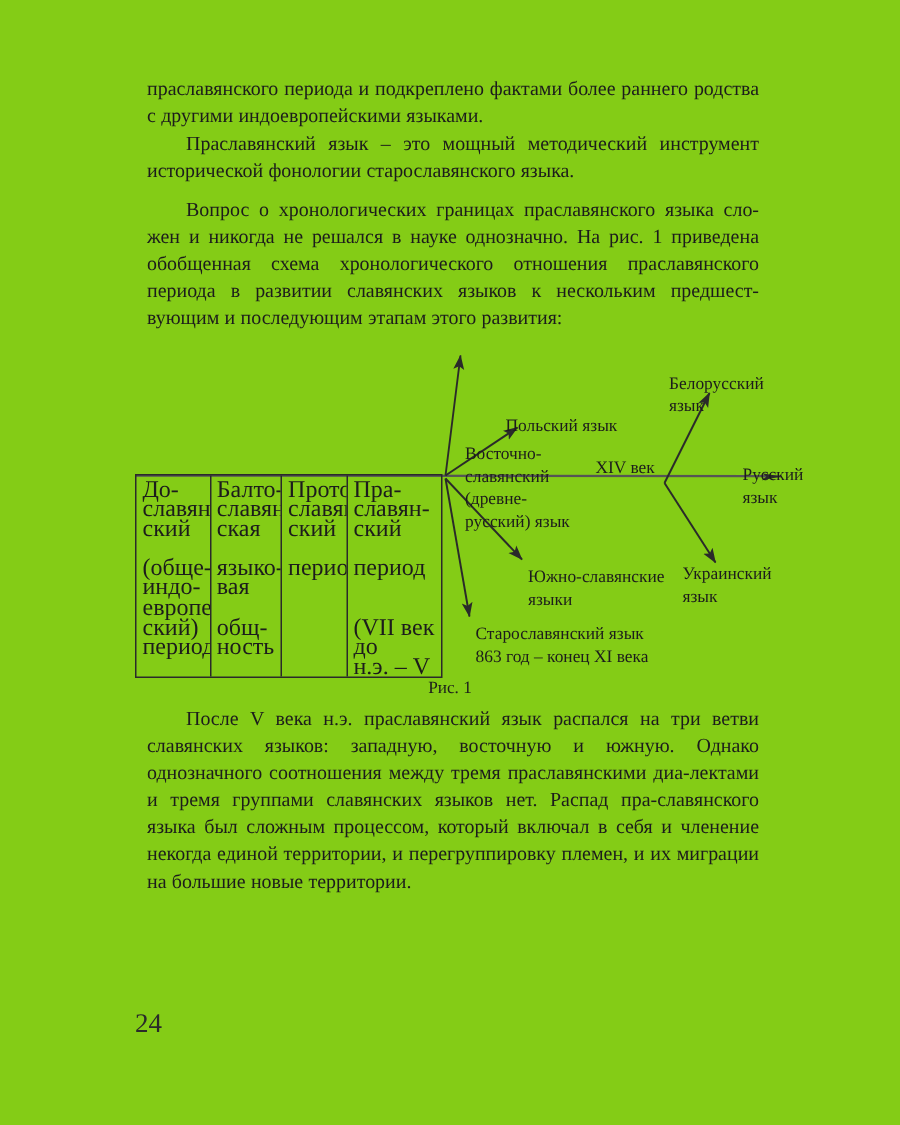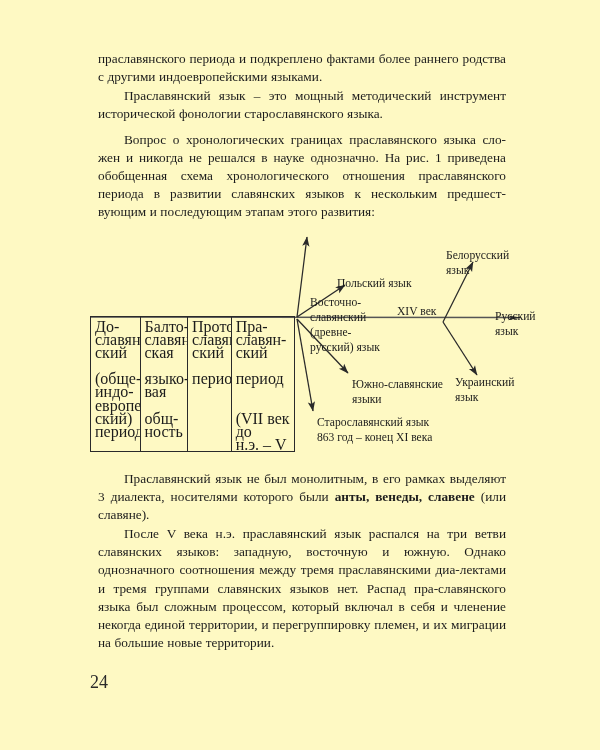--- a/index.html
+++ b/index.html
@@ -18,7 +18,7 @@
   .page {
     position: absolute;
     inset: 0;
-    background: #fef9c3;
+    background: #84cc16;
   }
 
   

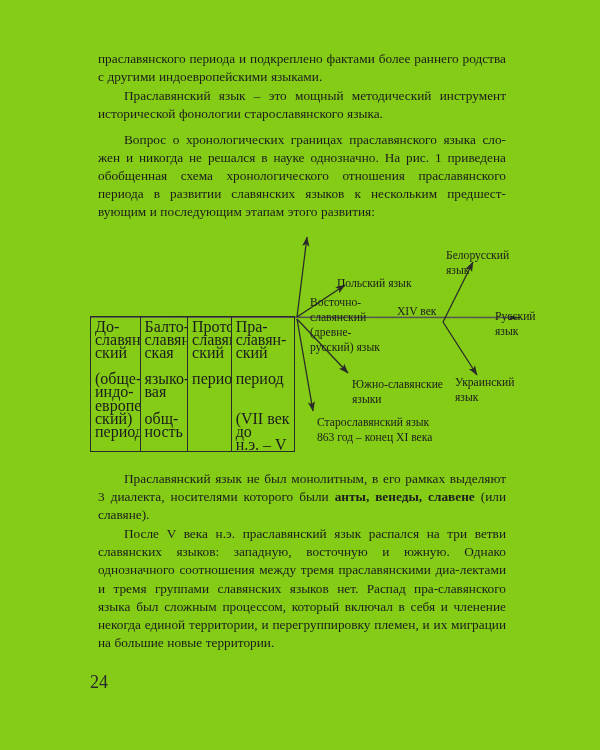--- a/index.html
+++ b/index.html
@@ -209,6 +209,7 @@
     <div class="fig-label" style="left:317px; top:200px;">Старославянский язык
 863 год – конец XI века</div>
 
+    <div class="fig-caption">Рис. 1</div>
   </div>
 
   <div class="textcol" id="block-bot">

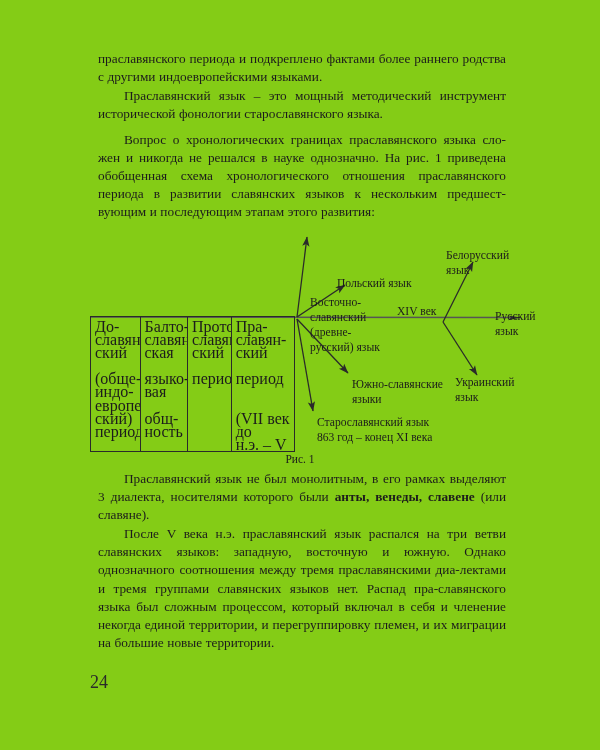--- a/index.html
+++ b/index.html
@@ -213,7 +213,6 @@
   </div>
 
   <div class="textcol" id="block-bot">
-    <p class="para"><span>Праславянский язык не был монолитным, в его рамках выделяют 3 диалекта, носителями которого были </span><b class="bold">анты, венеды, славене</b><span> (или славяне).</span></p>
 
     <p class="para">После V века н.э. праславянский язык распался на три ветви славянских языков: западную, восточную и южную. Однако однозначного соотношения между тремя праславянскими диа-лектами и тремя группами славянских языков нет. Распад пра-славянского языка был сложным процессом, который включал в себя и членение некогда единой территории, и перегруппировку племен, и их миграции на большие новые территории.</p>
   </div>

